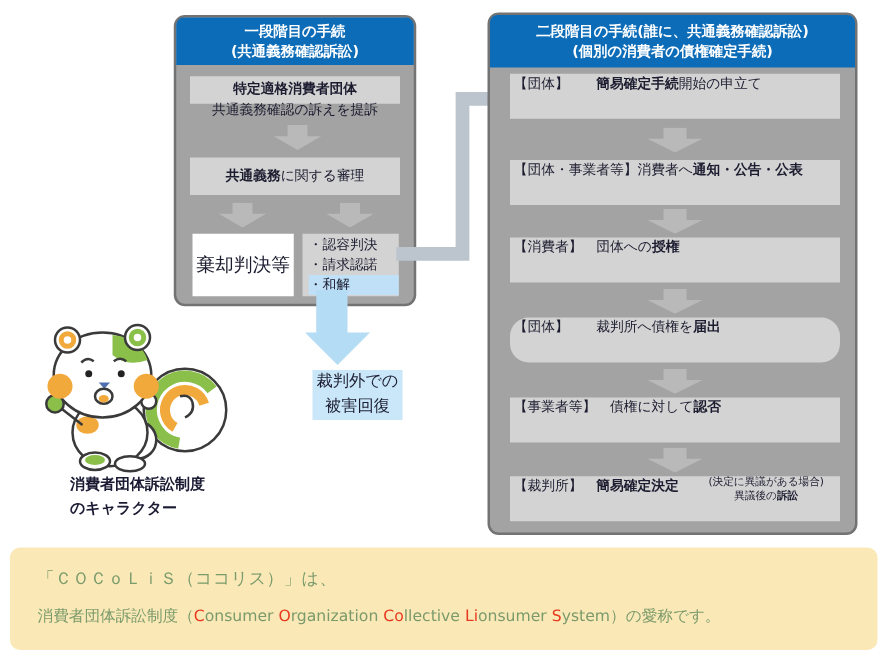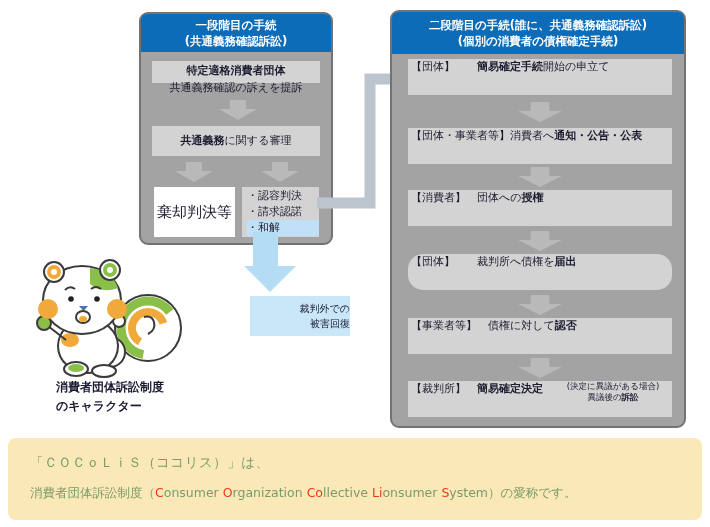--- a/index.html
+++ b/index.html
@@ -43,9 +43,9 @@
   
   .abs { position:absolute; }
 
-  .recovery { position:absolute; left:250px; top:296px; width:100px; height:40px;
-              background:#c9e7f8; color:#1c1c30; font-size:10px; line-height:1.55;
-              display:flex; flex-direction:column; justify-content:center; text-align:center;align-items:flex-end; }
+  .recovery { position:absolute; left:250px; top:296px; width:72px; height:40px;
+              background:#c9e7f8; color:#1c1c30; font-size:13px; line-height:1.55;
+              display:flex; flex-direction:column; justify-content:center; text-align:center; }
 
   .mascot-caption { position:absolute; left:56px; top:378px; color:#1a1a33;
                     font-weight:bold; font-size:12px; line-height:19px; }

